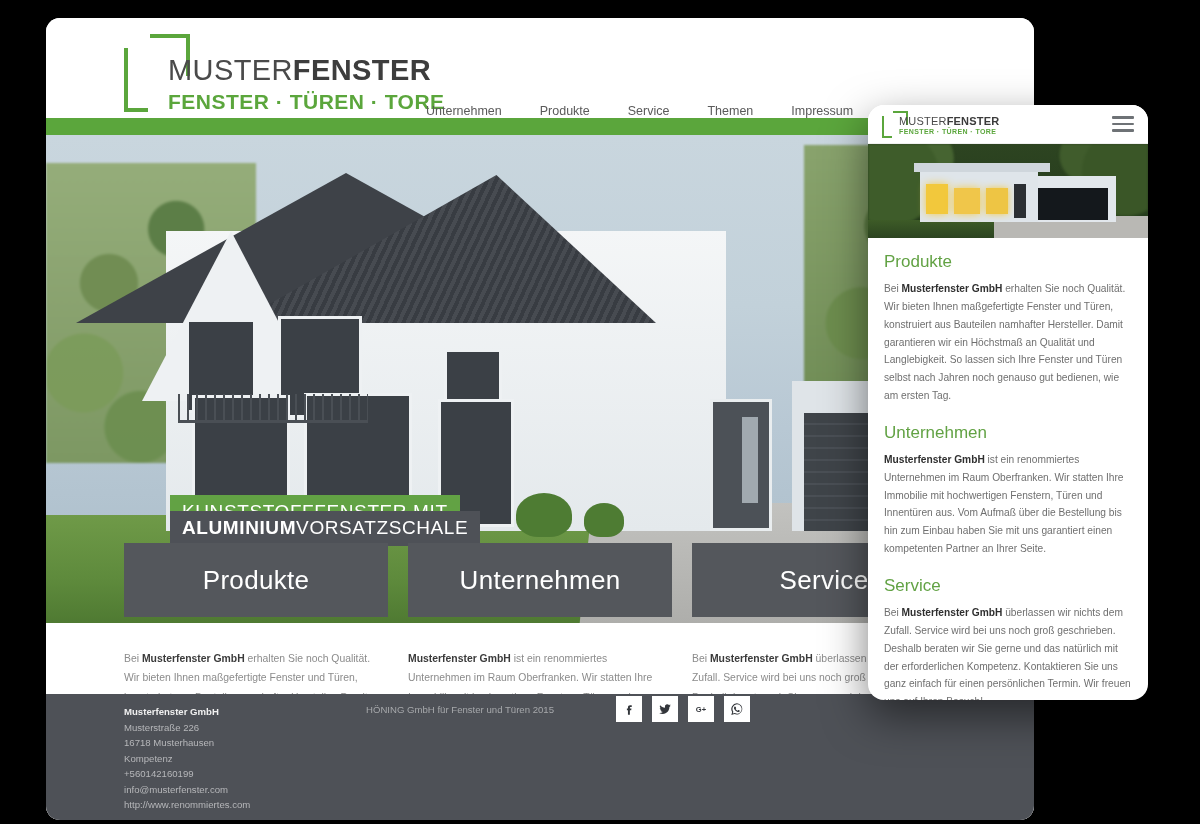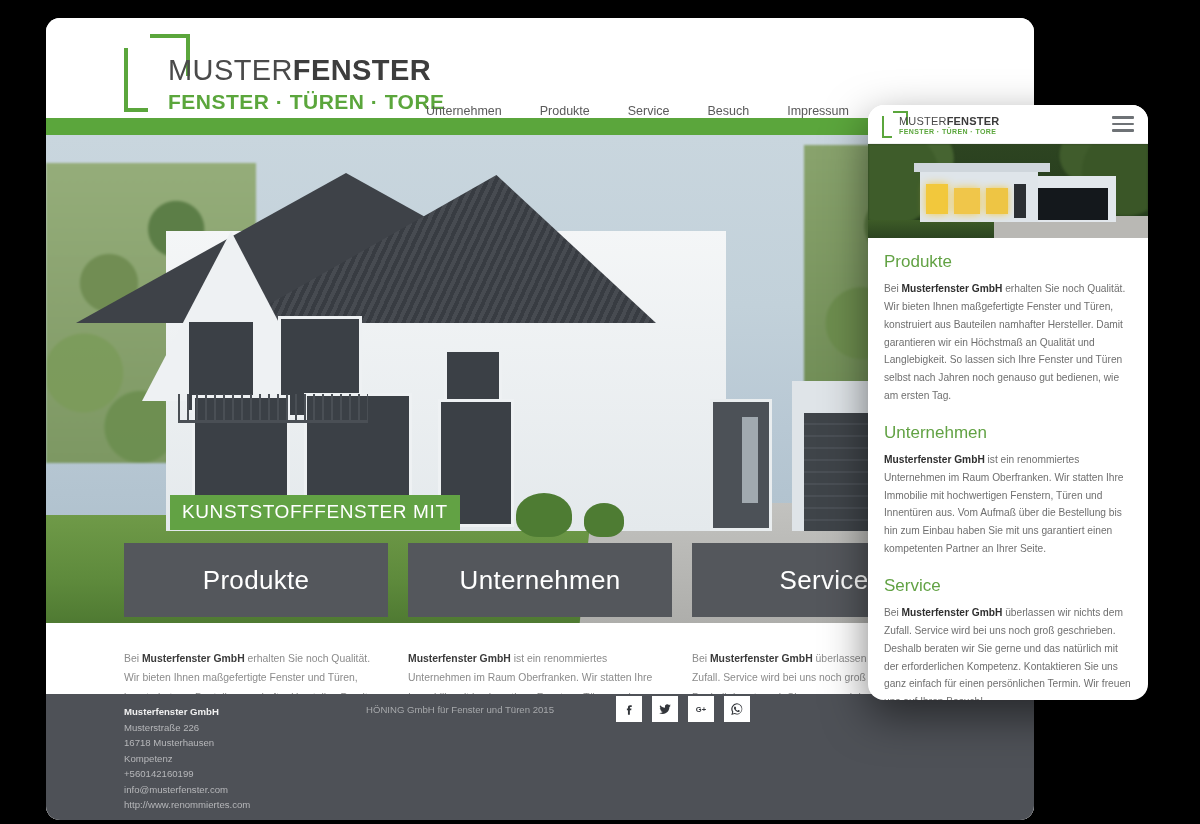--- a/index.html
+++ b/index.html
@@ -179,7 +179,7 @@
         <a href="#">Unternehmen</a>
         <a href="#">Produkte</a>
         <a href="#">Service</a>
-        <a href="#">Besuch</a>
+        <a href="#">Themen</a>
         <a href="#">Impressum</a>
         <a href="#">Kontakt</a>
         <a href="#">Impressum</a>

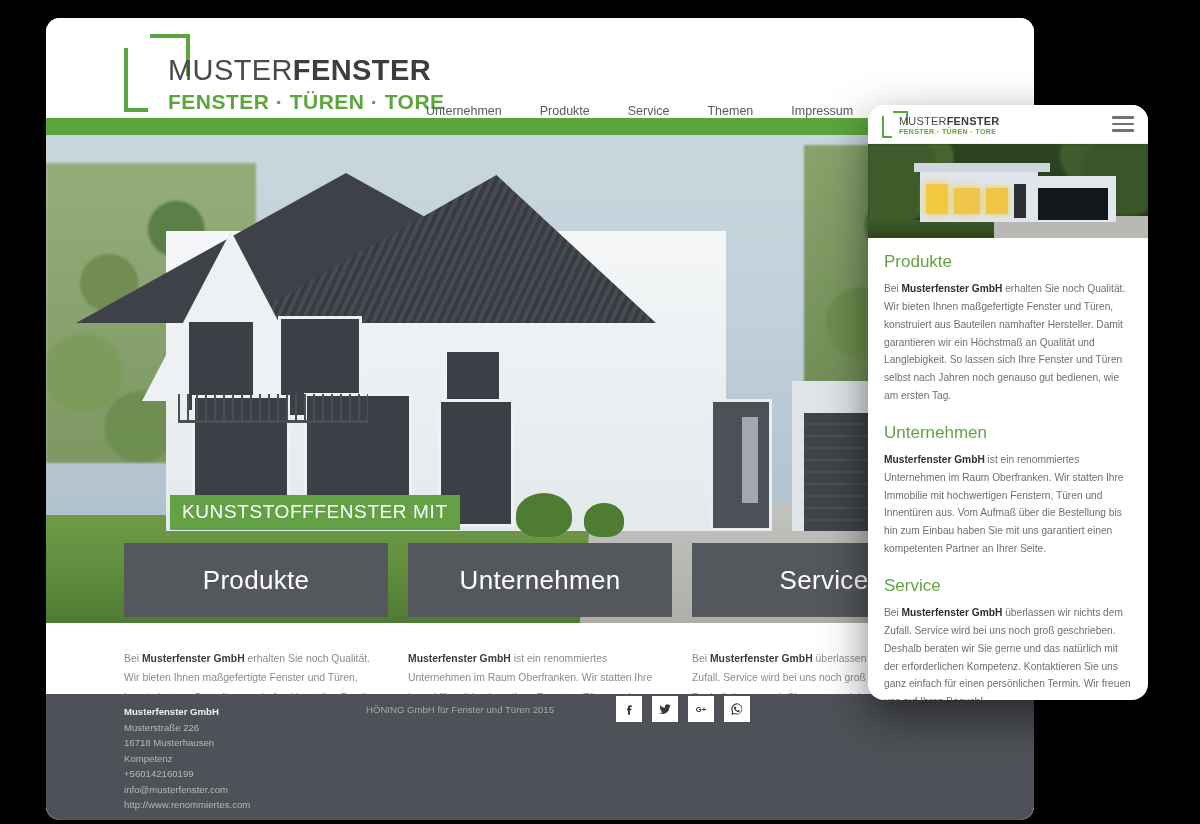--- a/index.html
+++ b/index.html
@@ -216,6 +216,7 @@
       <div class="bush" style="left:538px;width:40px;height:34px;"></div>
 
       <div class="cap1">KUNSTSTOFFFENSTER MIT</div>
+      <div class="cap2"><b>ALUMINIUM</b><span>VORSATZSCHALE</span></div>
 
       <div class="tiles">
         <div class="tile">Produkte</div>

